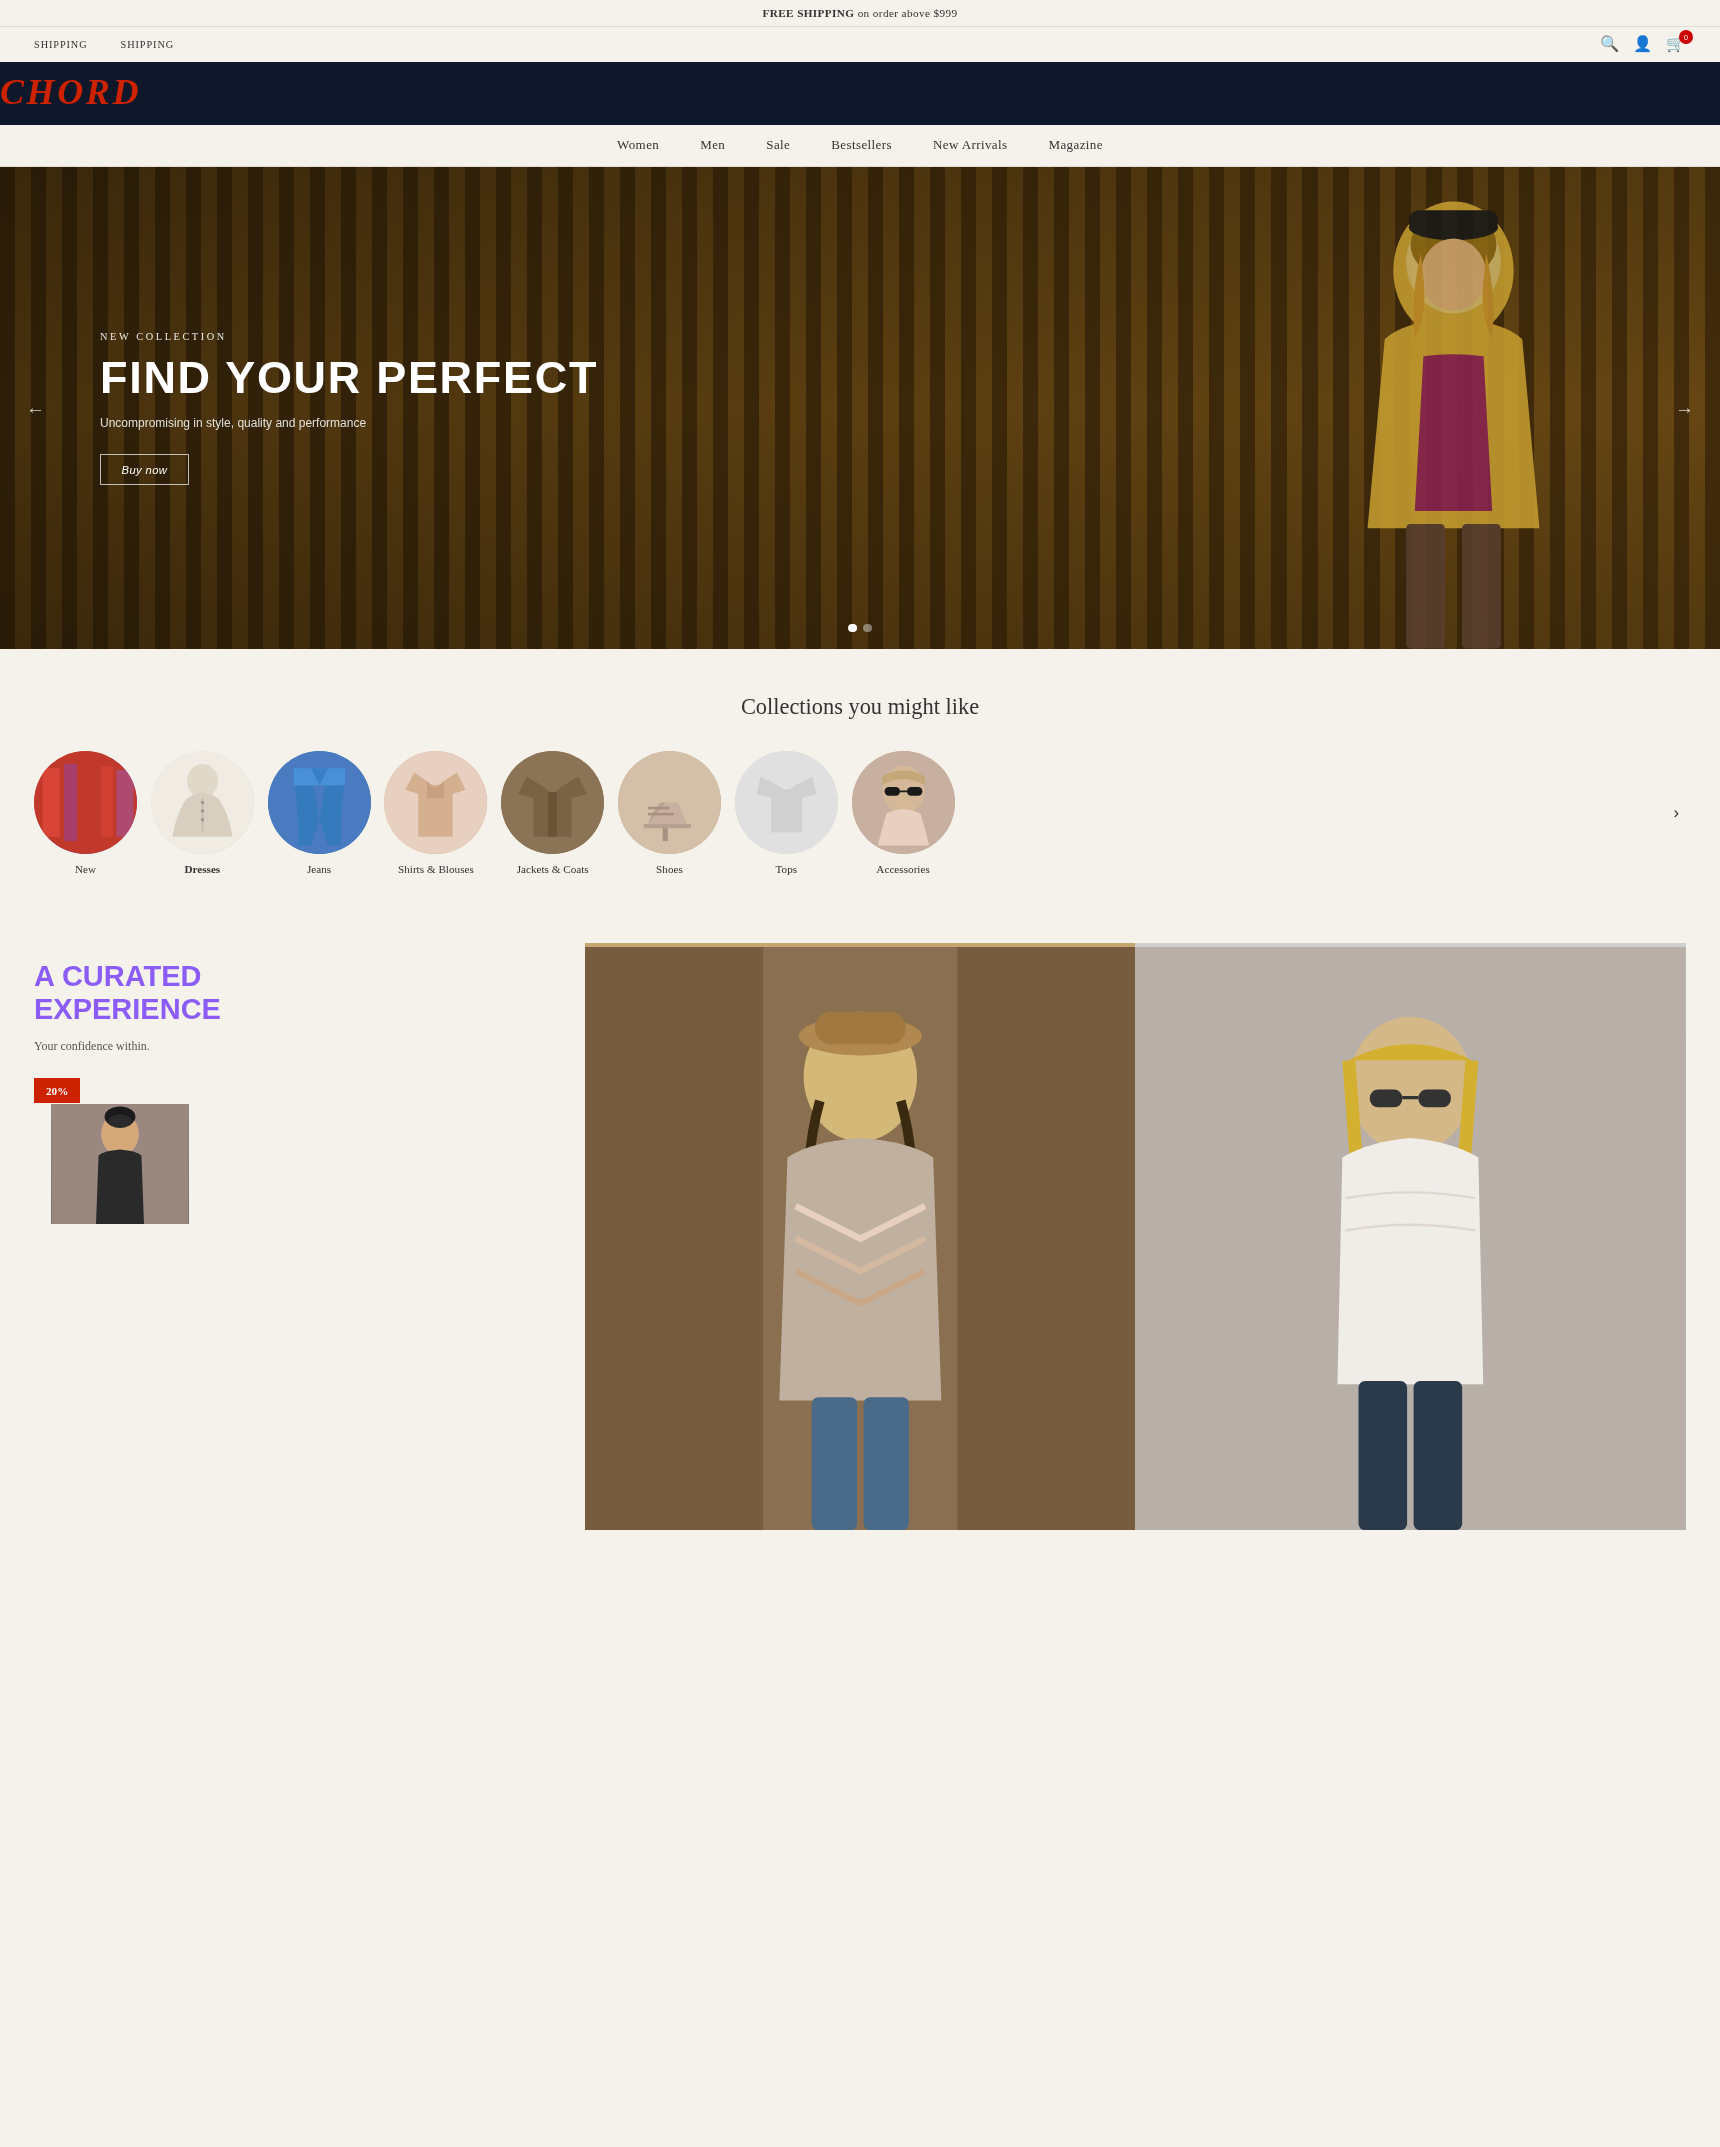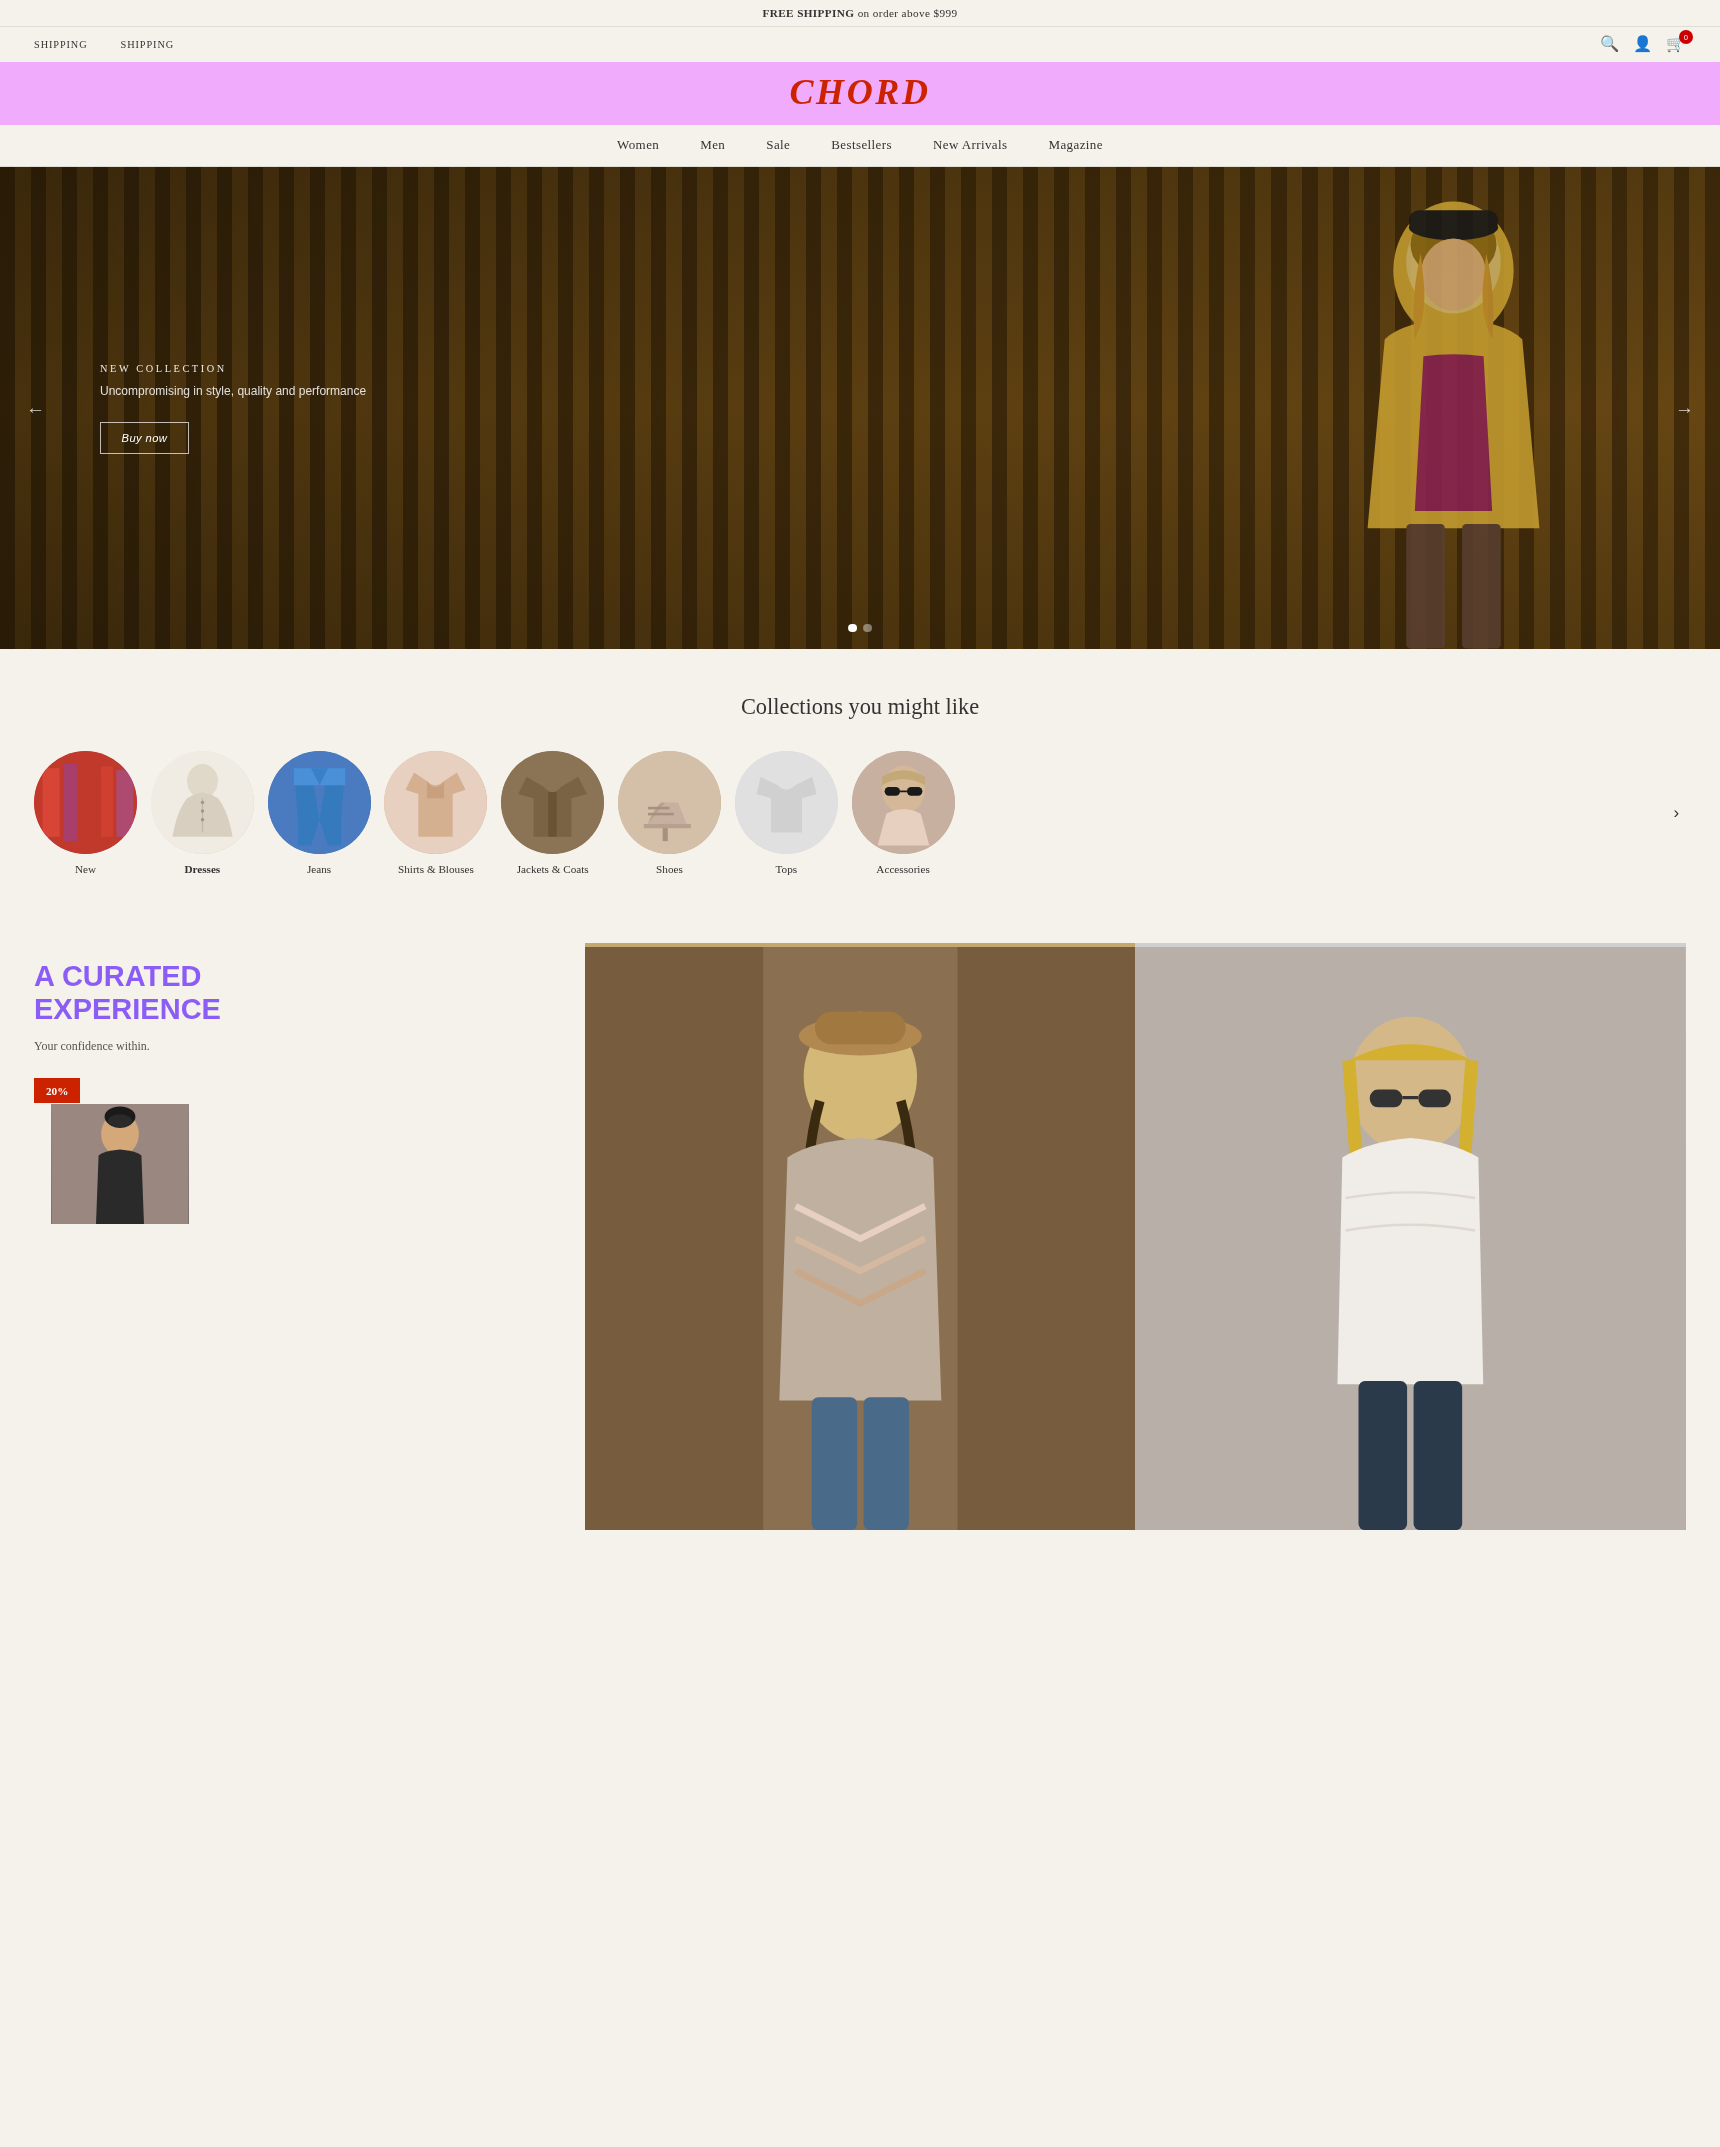--- a/index.html
+++ b/index.html
@@ -57,9 +57,8 @@
 
     
     .logo-section {
-      text-align: center;
       padding: 8.6px 0 12px;
-      background: #f0abfc;
+      background: #0f172a;
     }
     .logo-text {
       font-size: 36px;

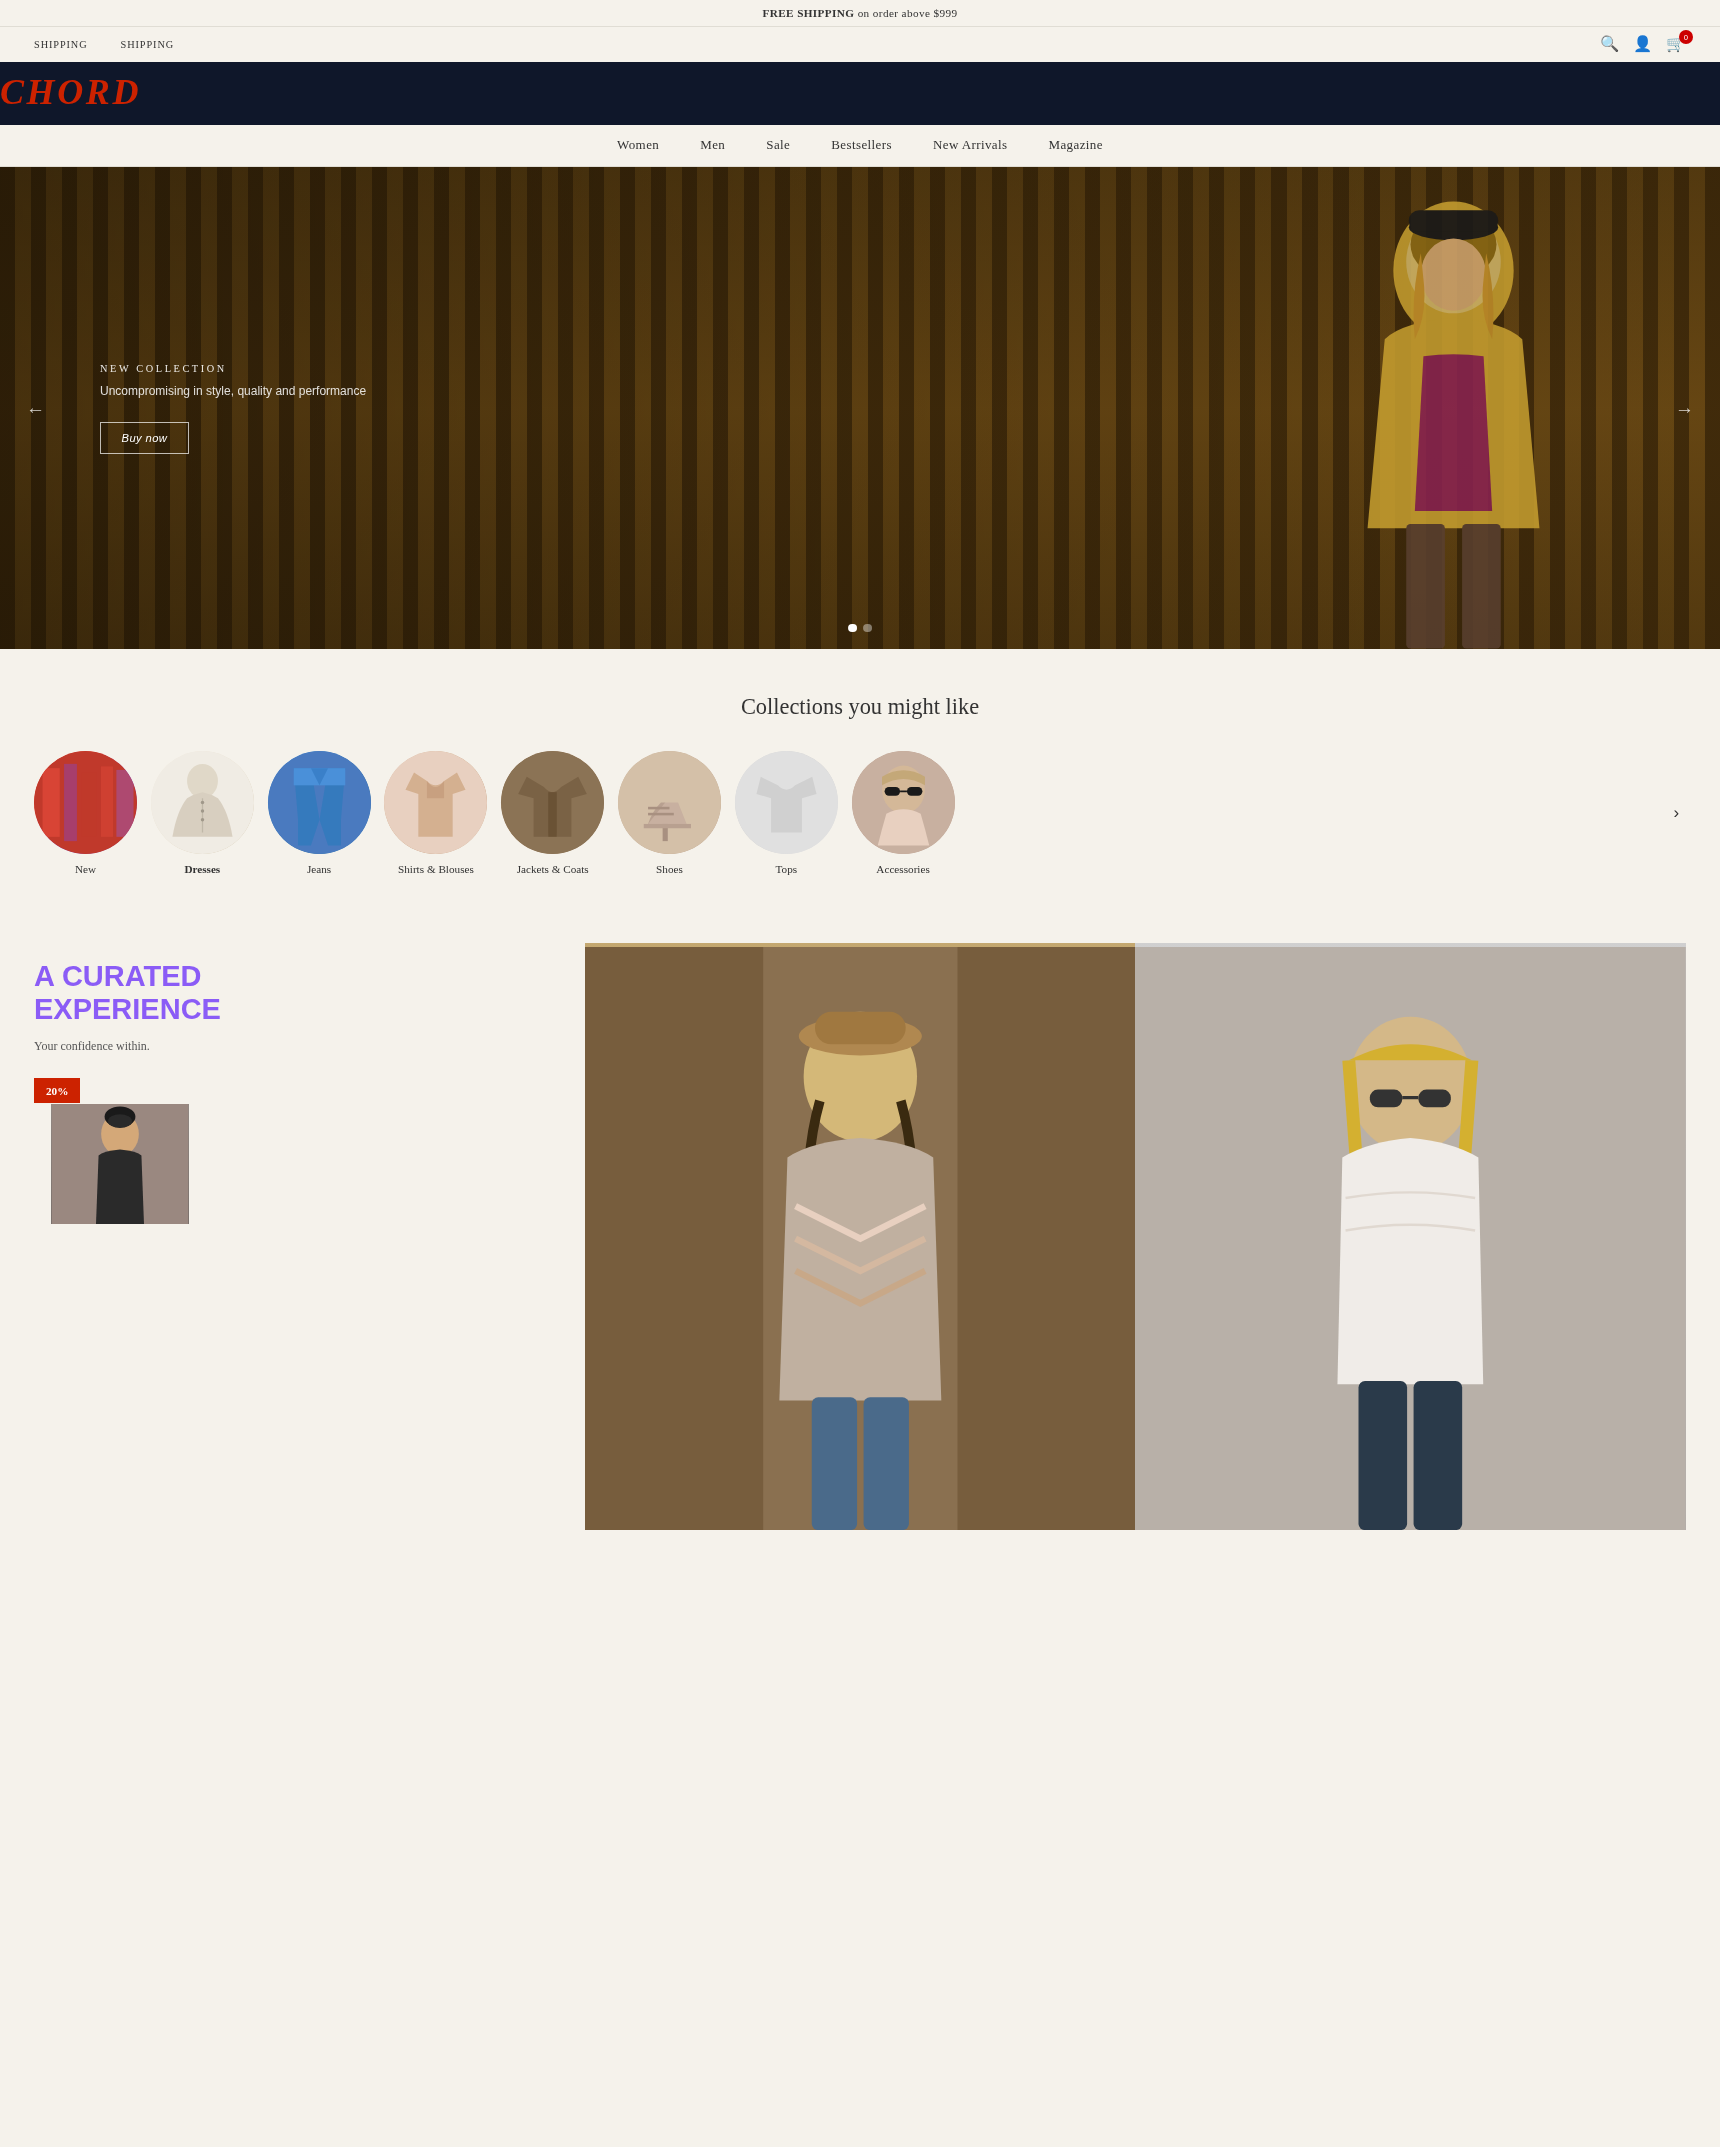--- a/index.html
+++ b/index.html
@@ -382,6 +382,7 @@
 
   <div class="hero-content">
     <div class="hero-label">NEW COLLECTION</div>
+    <div class="hero-title">FIND YOUR PERFECT</div>
     <div class="hero-subtitle">Uncompromising in style, quality and performance</div>
     <button class="hero-btn">Buy now</button>
   </div>

